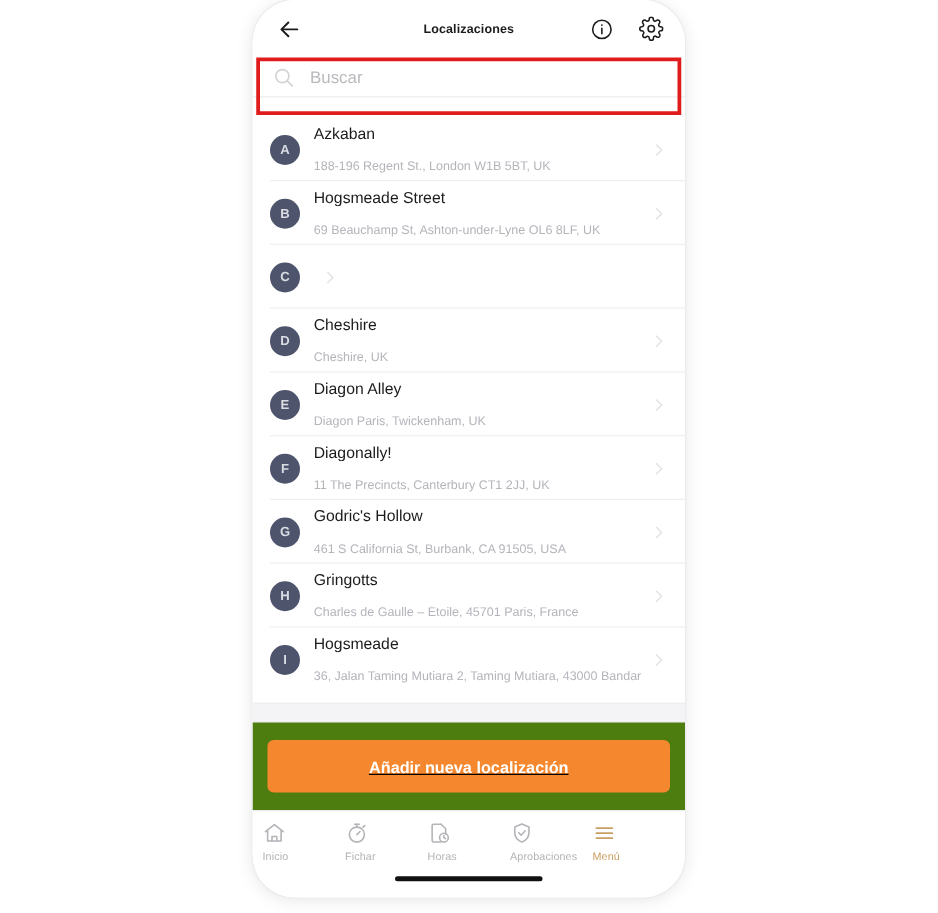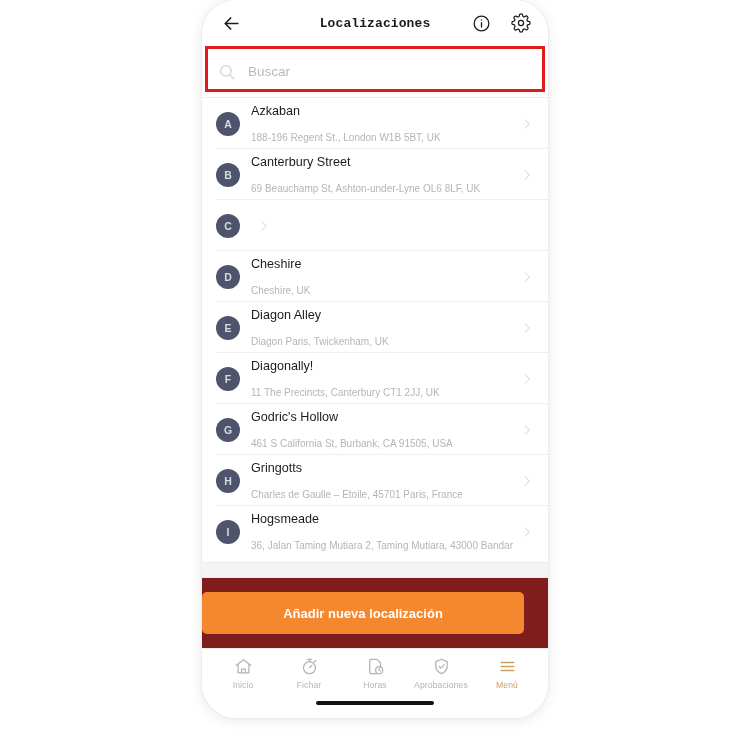--- a/index.html
+++ b/index.html
@@ -52,12 +52,11 @@
     left: 0;
     right: 0;
     text-align: center;
-    font-size: 13px;
+    font-size: 10px;
     font-weight: bold;
     color: #1c1c1e;
     letter-spacing: 0.1px;
     pointer-events: none;
-    font-family: Liberation Mono, monospace;
   }
   .header-actions {
     margin-left: auto;

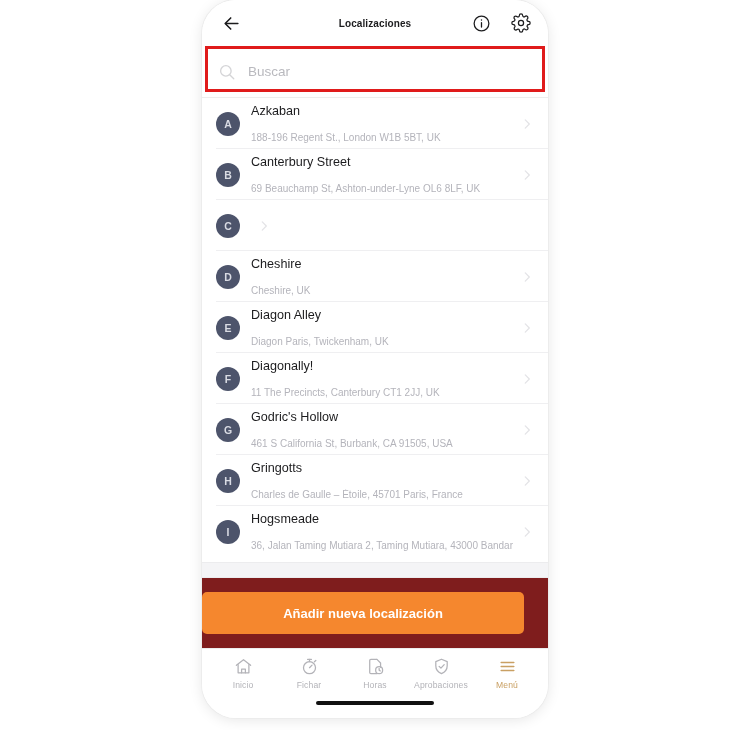--- a/index.html
+++ b/index.html
@@ -81,7 +81,7 @@
     background: #ffffff;
   }
   .search-row {
-    height: 52px;
+    height: 32px;
     display: flex;
     align-items: center;
     padding: 0 16px;

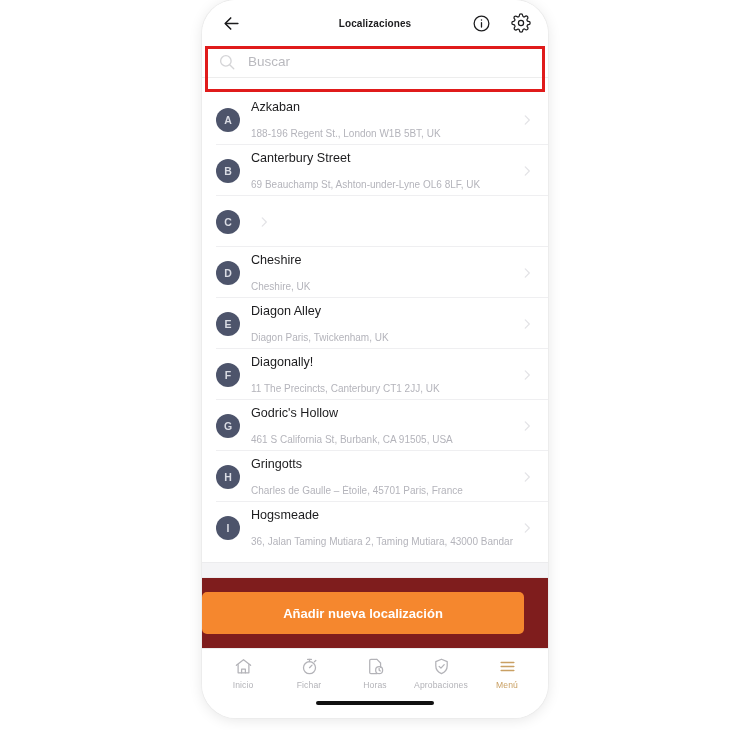--- a/index.html
+++ b/index.html
@@ -321,7 +321,7 @@
       <div class="loc-row">
         <div class="avatar">B</div>
         <div class="loc-text">
-          <div class="loc-name">Canterbury Street</div>
+          <div class="loc-name">Hogsmeade Street</div>
           <div class="loc-addr">69 Beauchamp St, Ashton-under-Lyne OL6 8LF, UK</div>
         </div>
         <span class="chevron"><svg width="14" height="14" viewBox="0 0 24 24" fill="none" stroke="#bfbfc6" stroke-width="2" stroke-linecap="round" stroke-linejoin="round">

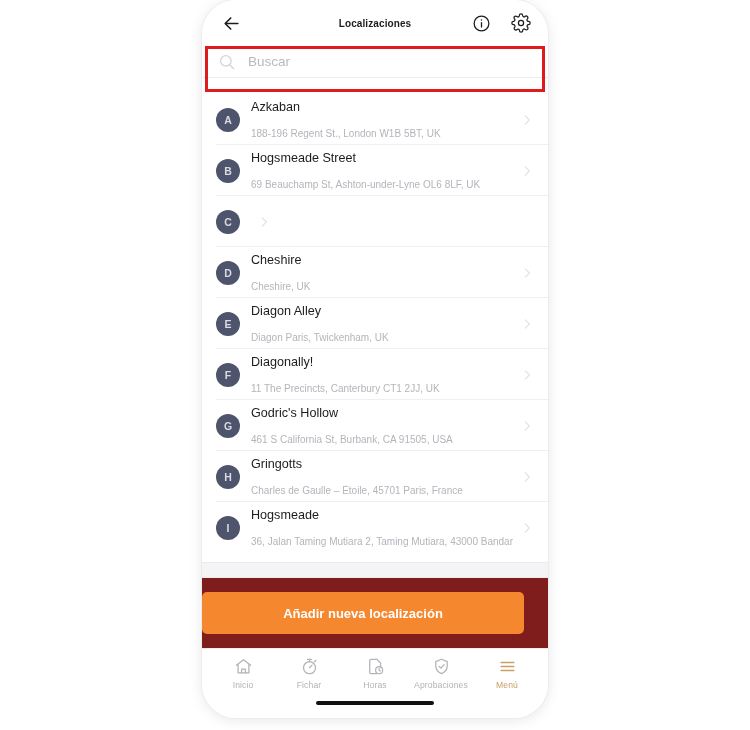--- a/index.html
+++ b/index.html
@@ -199,9 +199,11 @@
   
   .cta-area {
     flex: 0 0 70px;
-    background: #7f1d1d;
-    display: flex;
-    align-items: center;
+    background: #4d7c0f;
+    display: flex;
+    align-items: center;
+    justify-content: center;
+    text-decoration: underline;
   }
   .cta-btn {
     width: 322px;

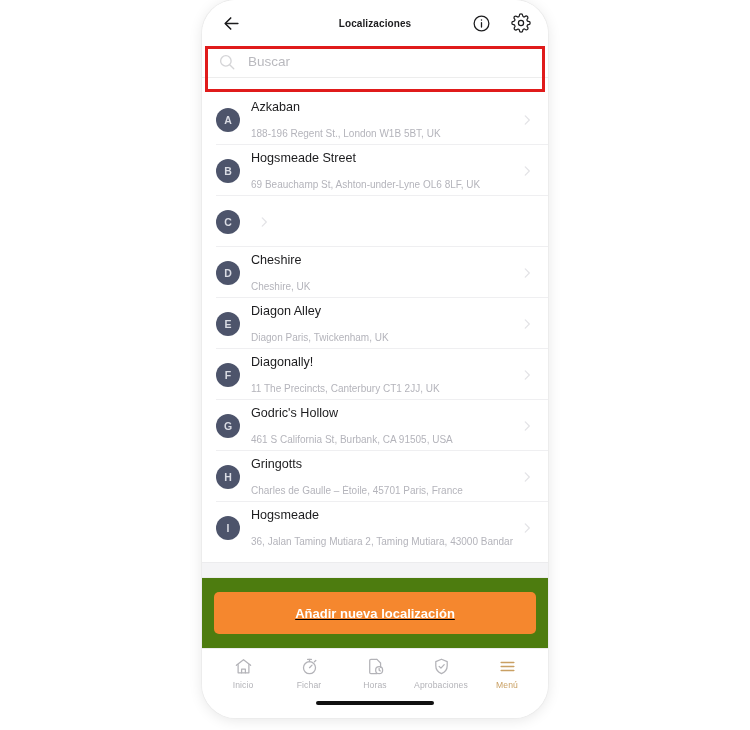--- a/index.html
+++ b/index.html
@@ -232,7 +232,6 @@
     flex: 1 1 0;
     display: flex;
     flex-direction: column;
-    align-items: center;
     justify-content: center;
     gap: 4px;
     cursor: pointer;

